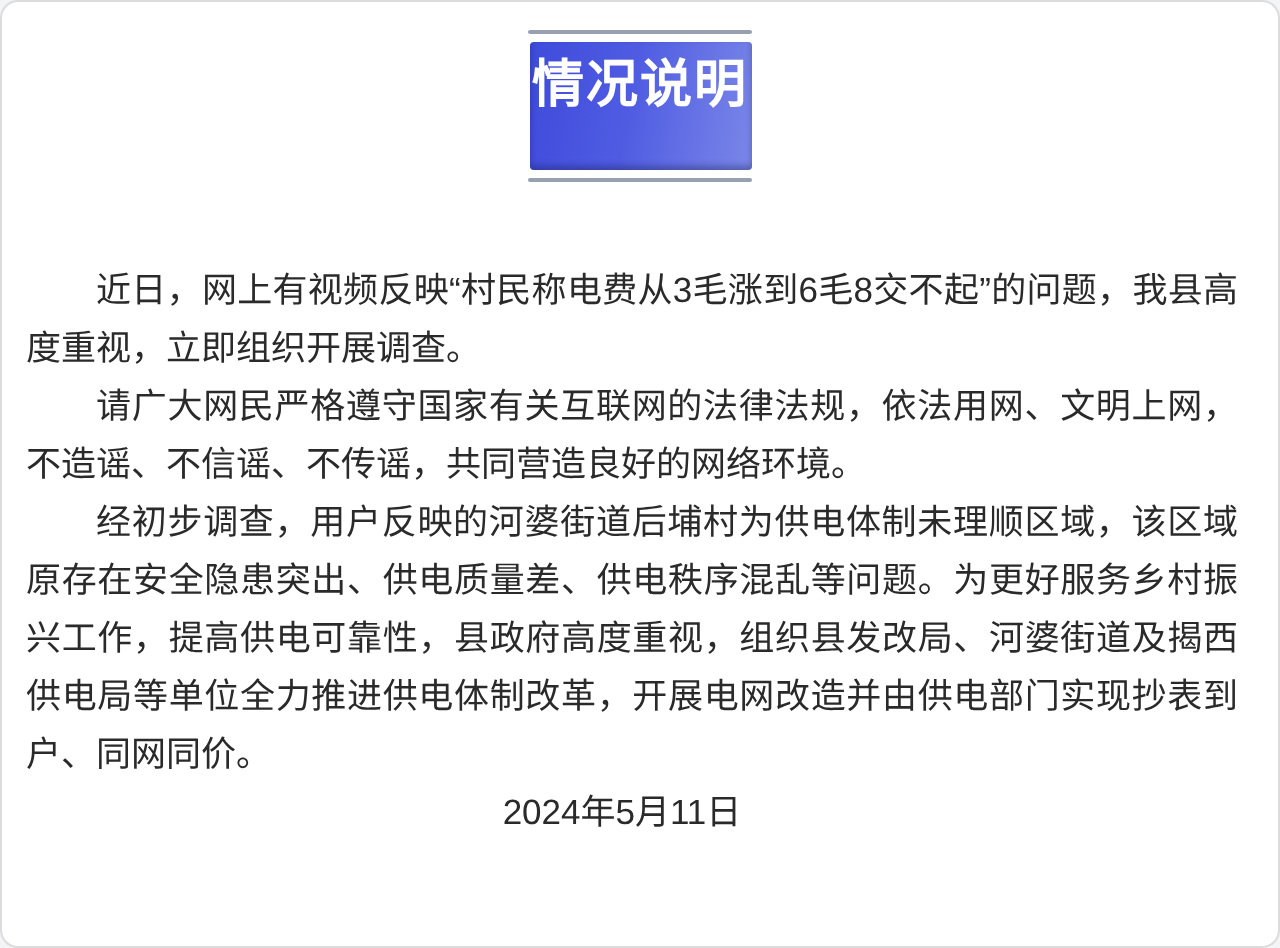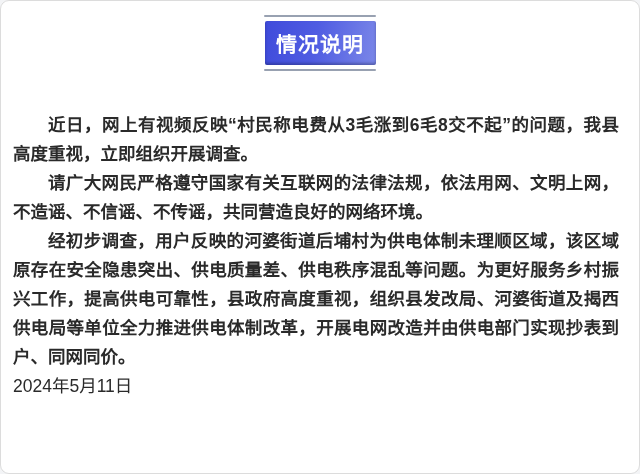--- a/index.html
+++ b/index.html
@@ -33,16 +33,16 @@
   }
   .badge {
     width: 111px;
-    height: 44px;
+    height: 64px;
     margin: 4px 0;
     background: linear-gradient(100deg, #3f4bdb 0%, #4f5ce2 45%, #7b87e8 100%);
     box-shadow: inset 0 -2px 3px rgba(18, 24, 64, 0.35);
     border-radius: 2px;
     display: flex;
-    align-items: center;
+    align-items: flex-start;
     justify-content: center;
     color: #ffffff;
-    font-size: 21px;
+    font-size: 26px;
     font-weight: bold;
     letter-spacing: 1px;
   }

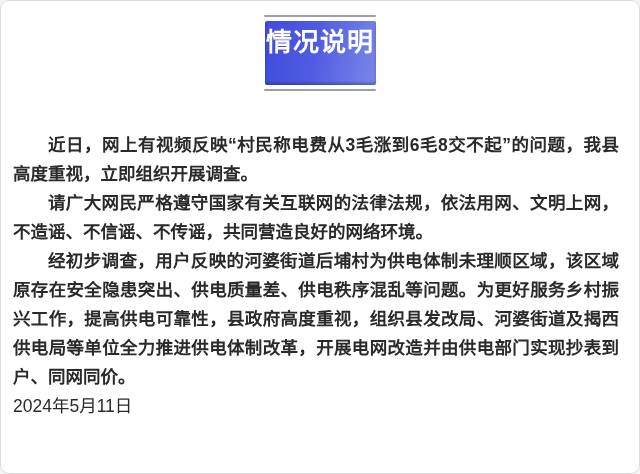--- a/index.html
+++ b/index.html
@@ -59,7 +59,6 @@
   }
   .para {
     text-indent: 2em;
-    font-weight: bold;
   }
   .signature {
     text-indent: 0;

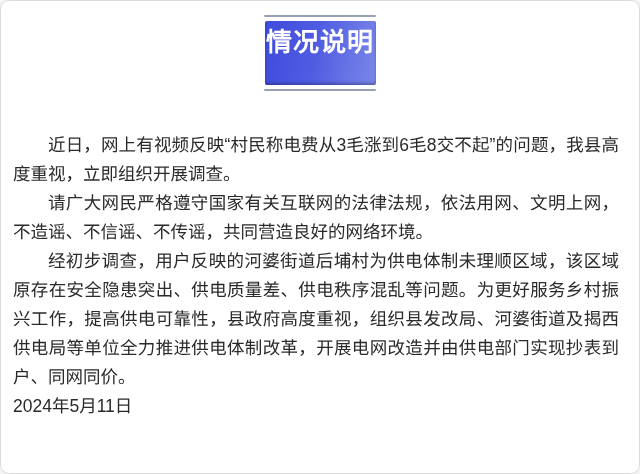--- a/index.html
+++ b/index.html
@@ -68,7 +68,7 @@
   }
   .date {
     text-indent: 0;
-    text-align: left;
+    text-align: center;
     padding-right: 10px;
   }
 </style>

